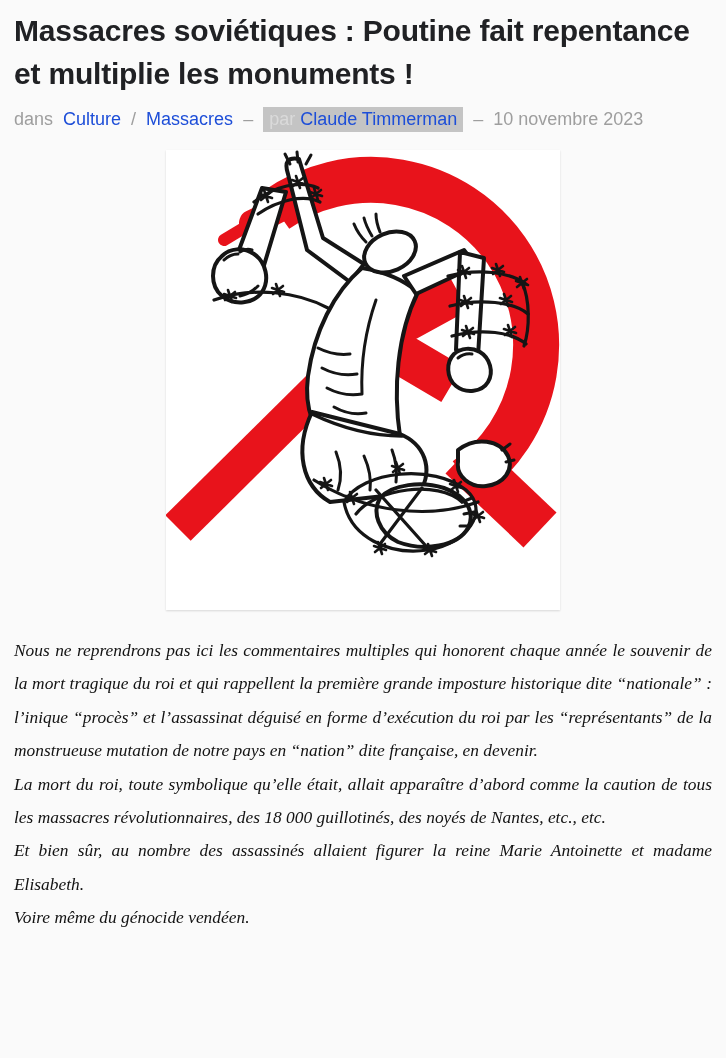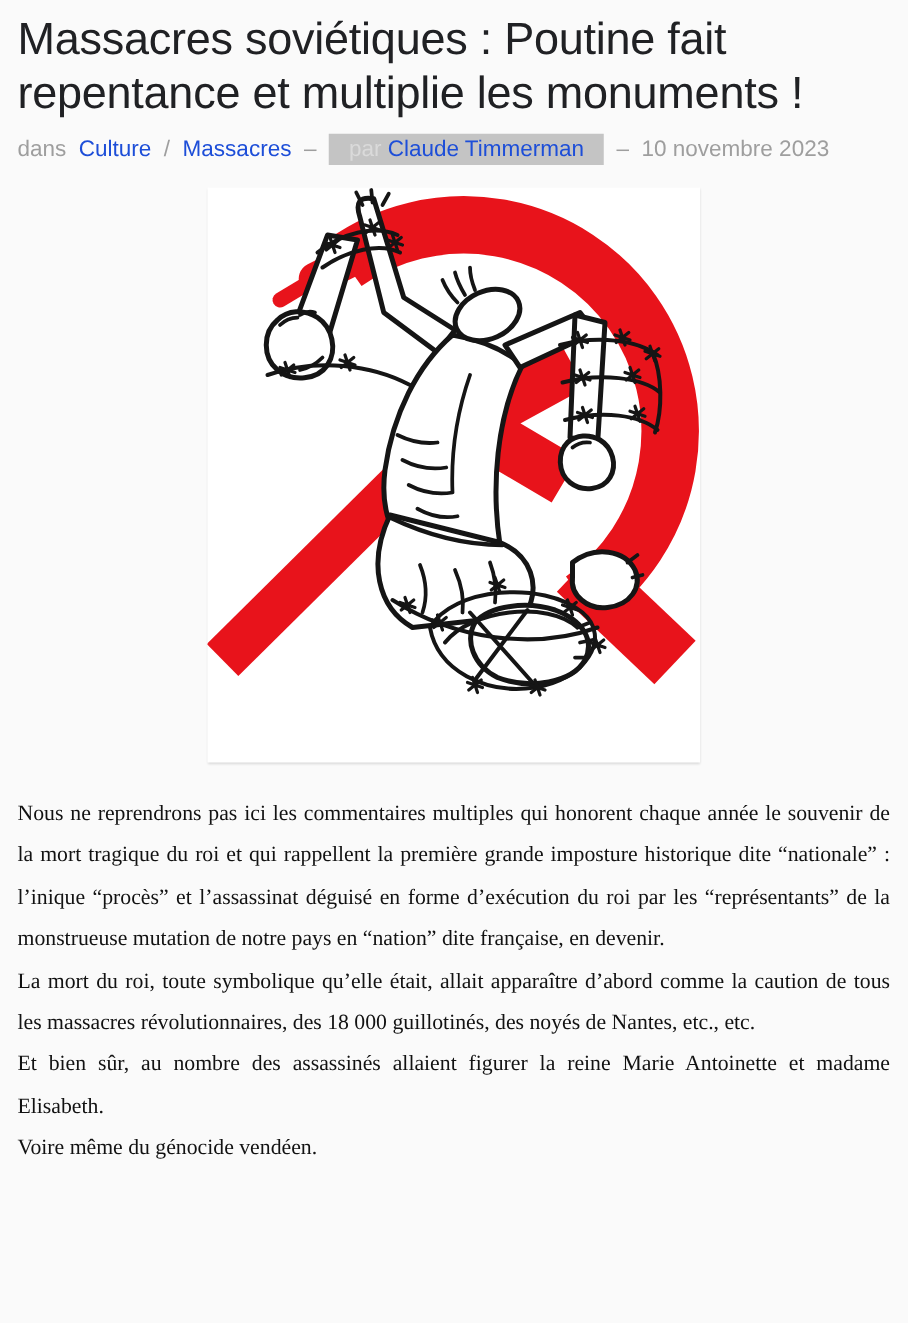--- a/index.html
+++ b/index.html
@@ -15,9 +15,9 @@
 
   h1.article-title {
     margin: 9px 20px 0 14px;
-    font-size: 36px;
+    font-size: 30px;
     line-height: 43px;
-    font-weight: 400;
+    font-weight: 700;
     letter-spacing: -0.2px;
     color: #202124;
   }

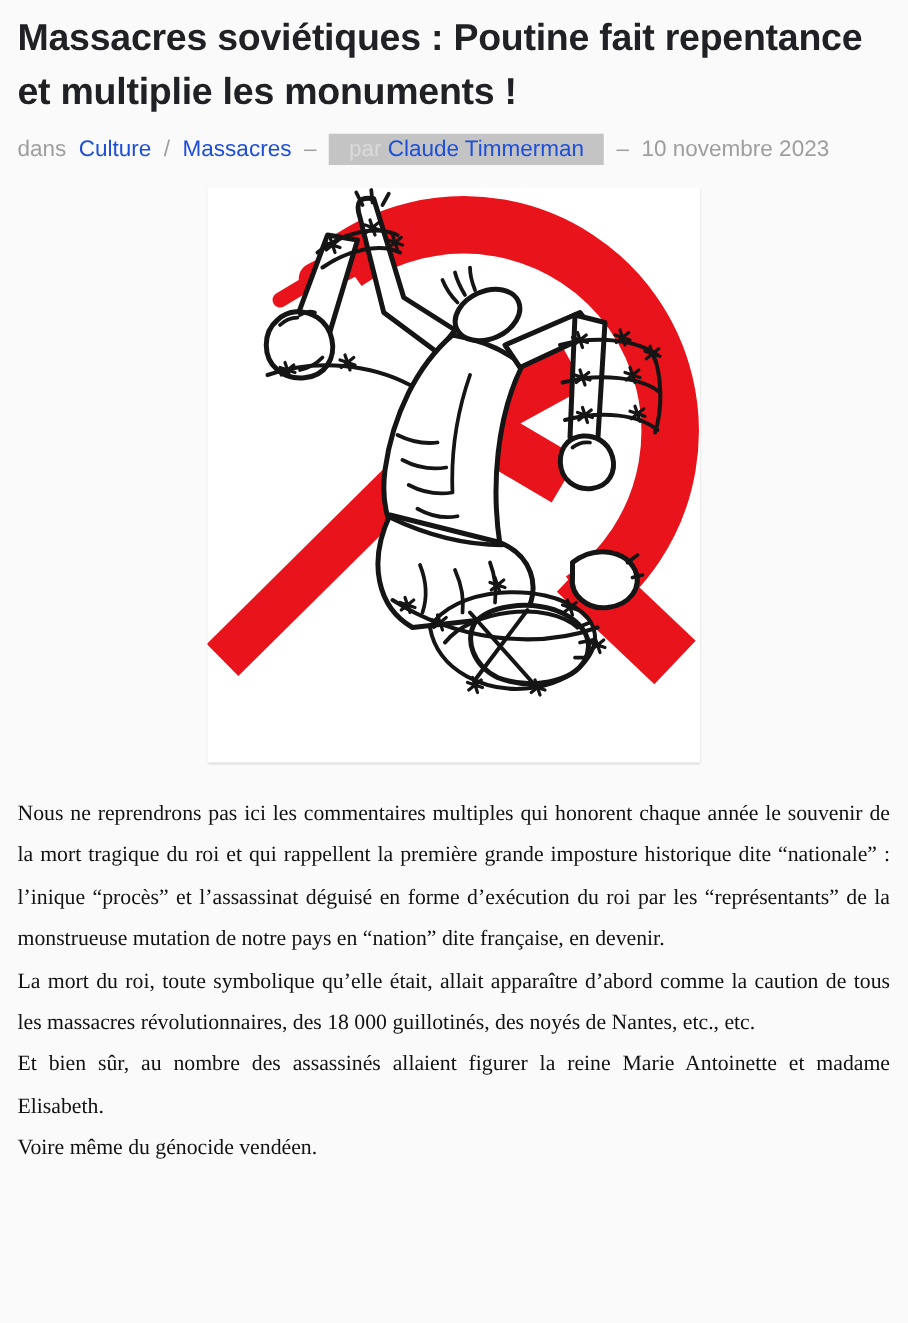--- a/index.html
+++ b/index.html
@@ -35,7 +35,7 @@
   .meta .sep { color: #9e9e9e; }
   .meta .byline-highlight {
     background: #c4c4c4;
-    padding: 2px 16px;
+    padding: 2px 6px;
     display: inline-flex;
     gap: 5px;
     align-items: center;

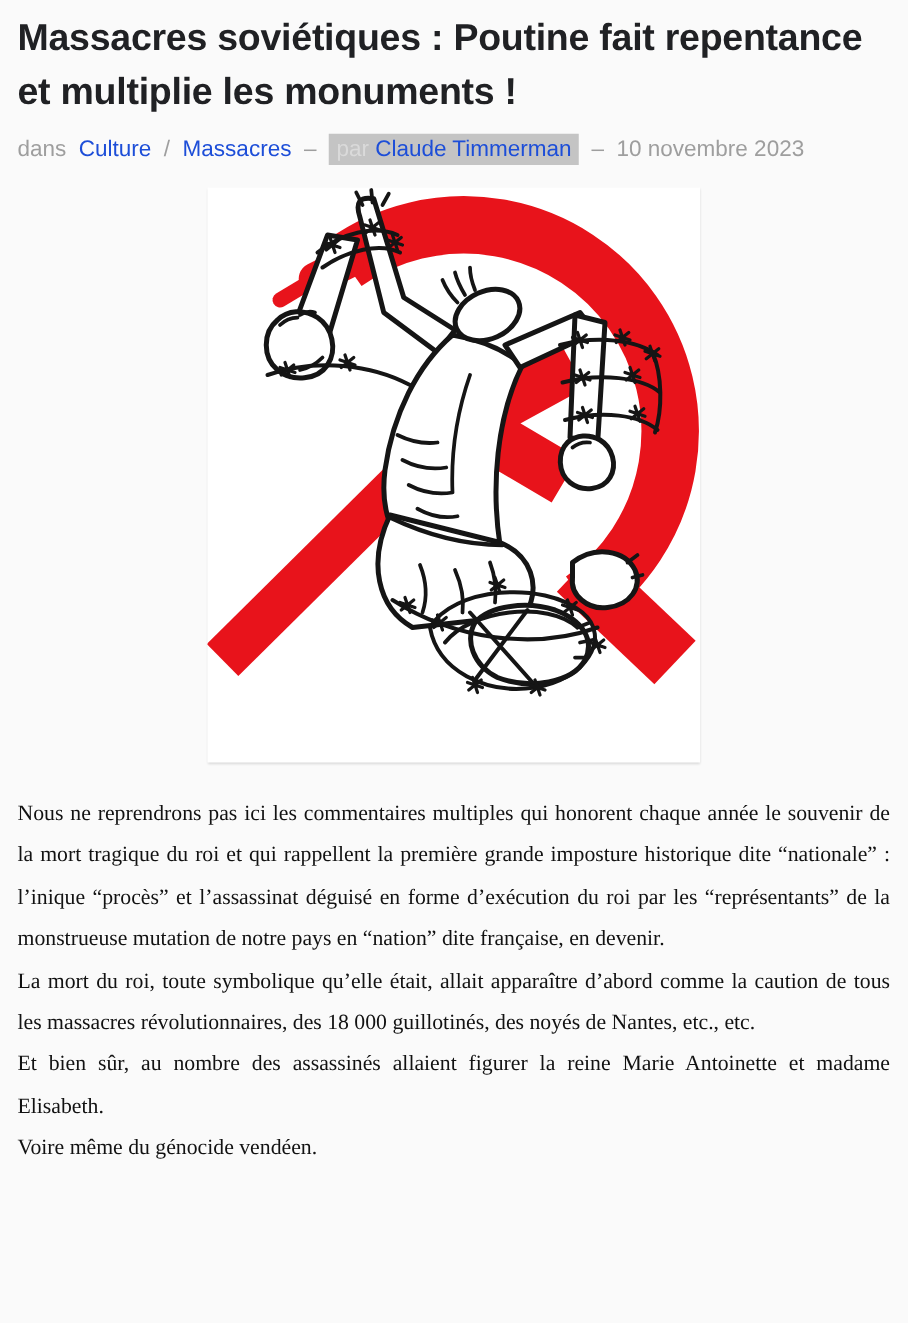--- a/index.html
+++ b/index.html
@@ -59,6 +59,7 @@
     line-height: 33.4px;
     text-align: justify;
     color: #121212;
+    font-style: italic;
   }
   .article-body p { margin: 0; }
   .article-body p.para-gap { margin-top: 6px; }

